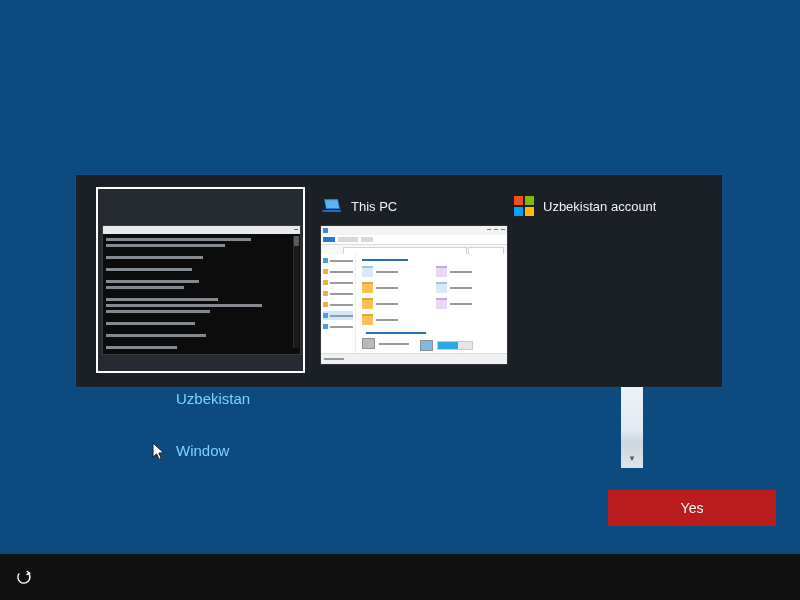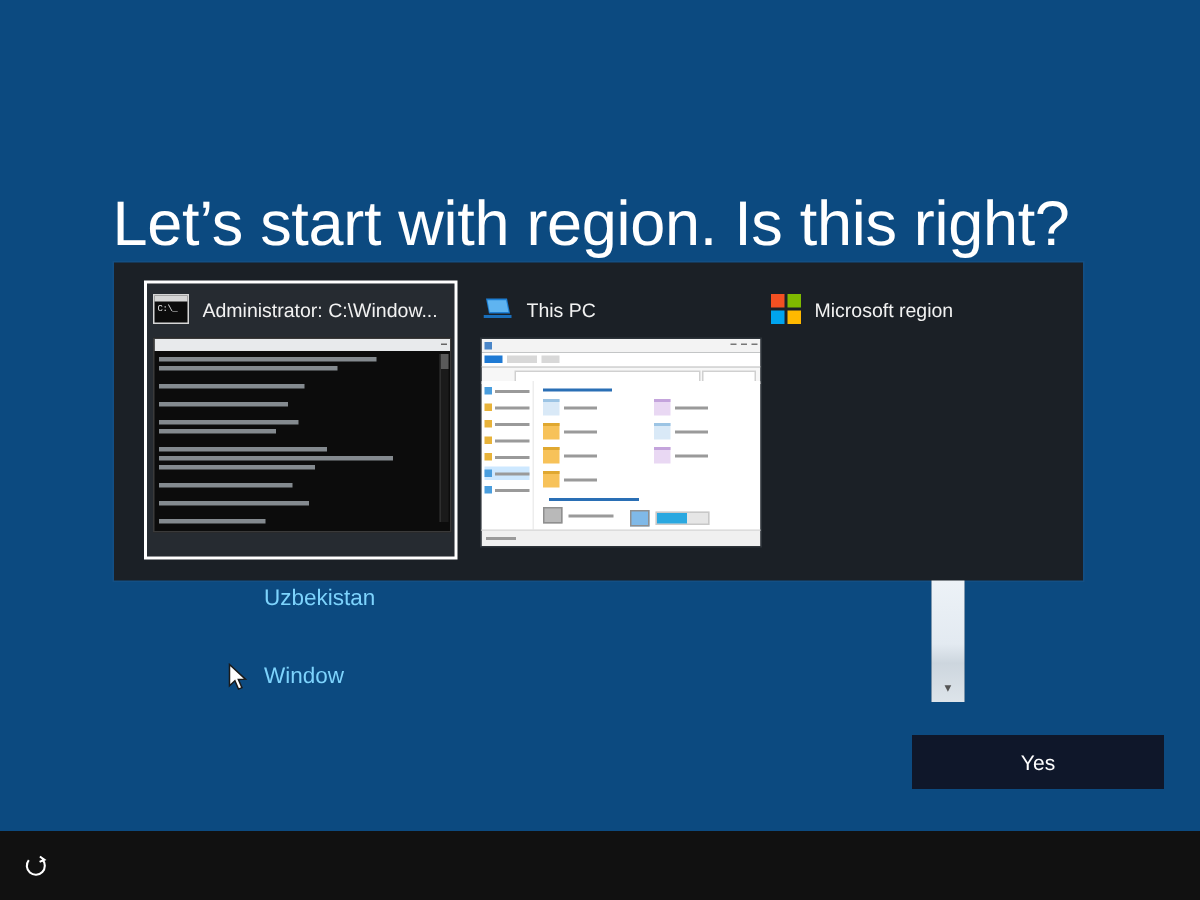--- a/index.html
+++ b/index.html
@@ -178,7 +178,6 @@
 
   <div class="combo-ghost"></div>
 
-  <div class="heading">Let’s start with region. Is this right?</div>
 
   <div class="scrollbar">
     <div class="scroll-thumb"></div>

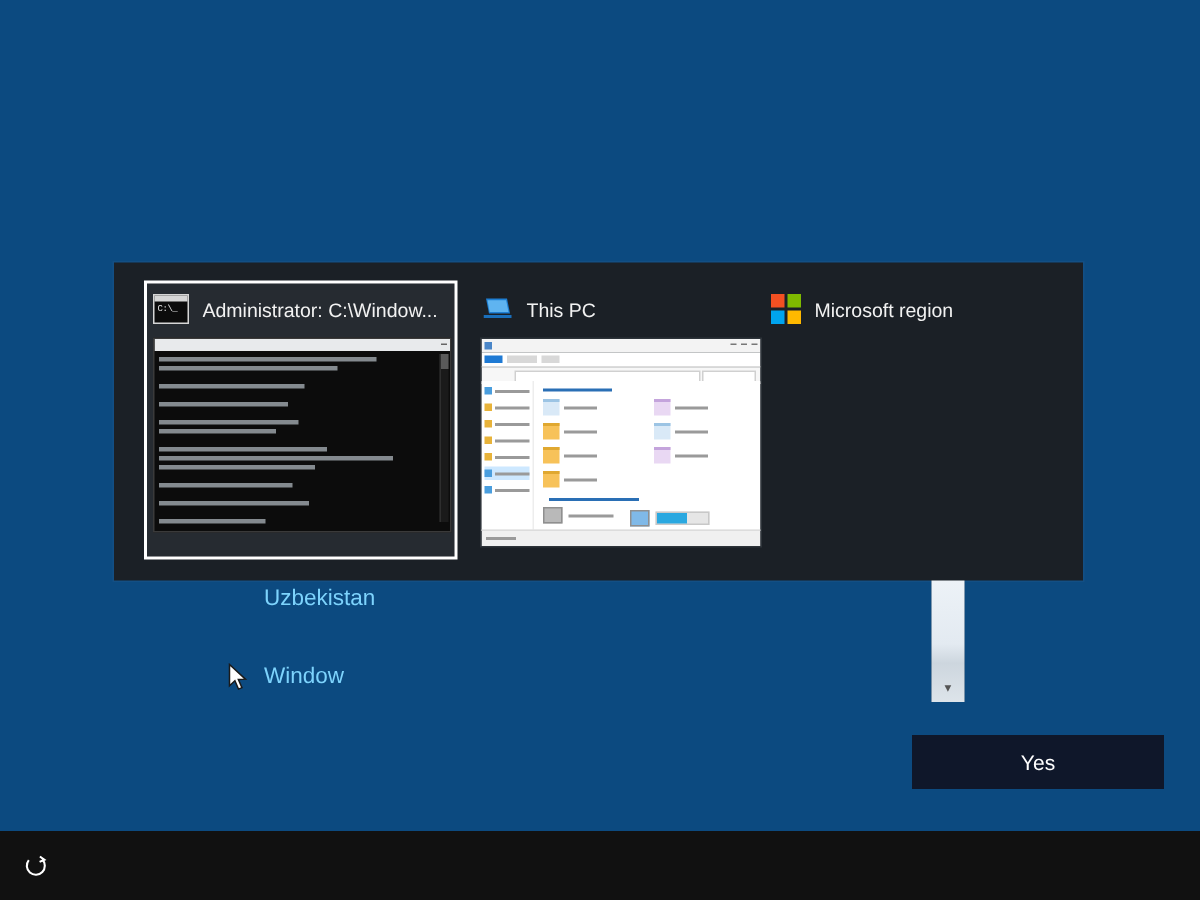--- a/index.html
+++ b/index.html
@@ -200,12 +200,6 @@
   <div class="switcher">
 
     <div class="sw-item i0 sel">
-      <div class="sw-head">
-        <span class="cmd-icon">
-            <span>C:\_</span>
-          </span>
-        <span class="sw-title">Administrator: C:\Window...</span>
-      </div>
       <div class="sw-thumb">
         <div class="cmd-win">
           <div class="cmd-titlebar"></div>

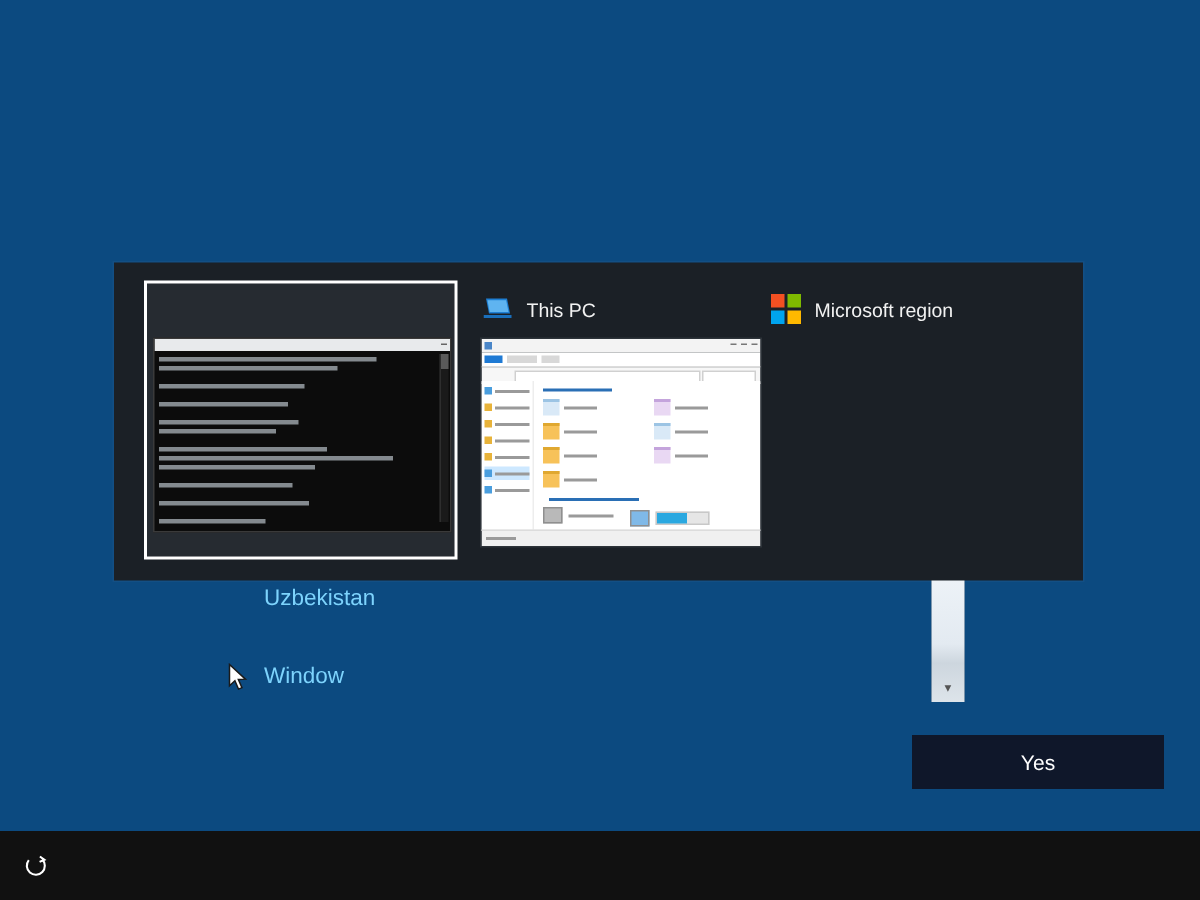--- a/index.html
+++ b/index.html
@@ -355,7 +355,7 @@
             <i style="background:#00a4ef"></i>
             <i style="background:#ffb900"></i>
         </span>
-        <span class="sw-title">Microsoft region</span>
+        <span class="sw-title">Uzbekistan account</span>
       </div>
     </div>
 

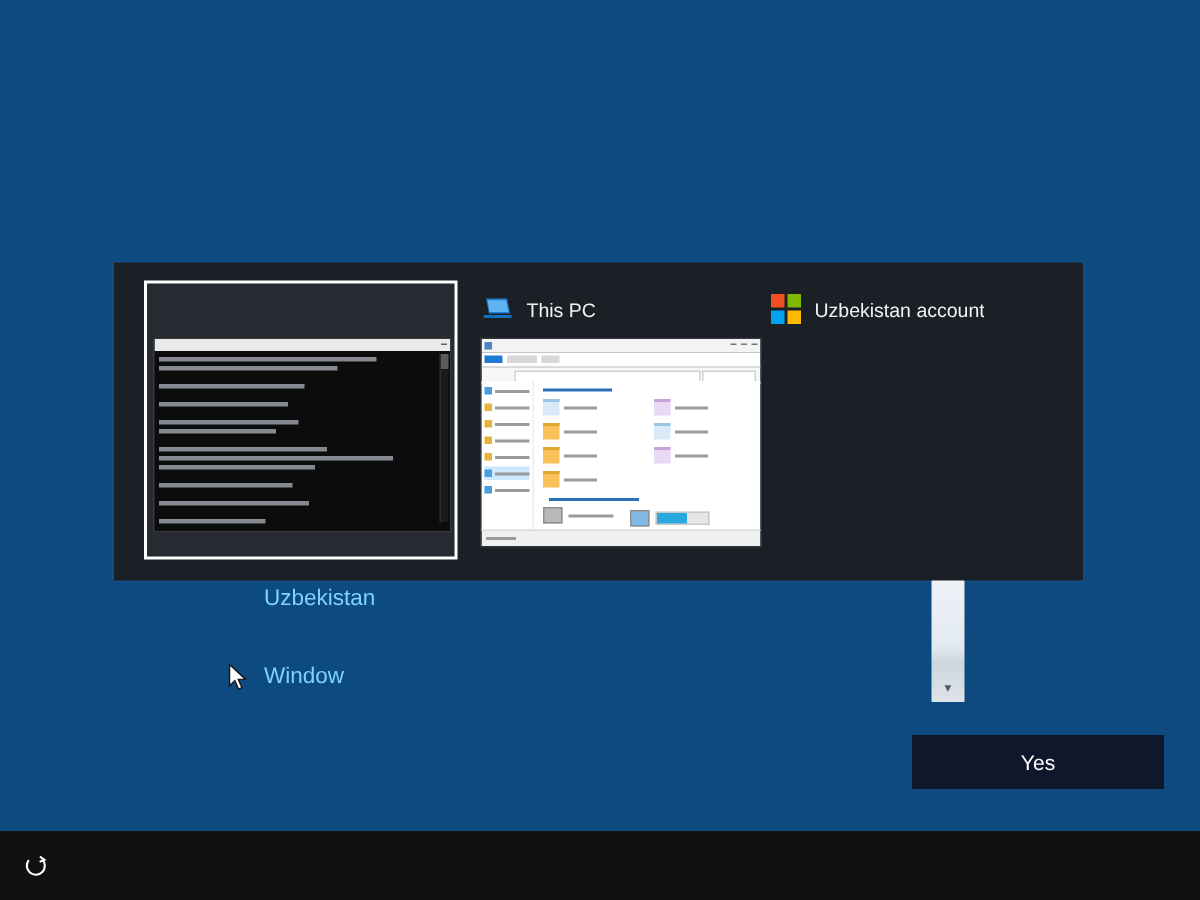--- a/index.html
+++ b/index.html
@@ -72,7 +72,7 @@
   
   .yes-btn{
     position:absolute;left:608px;top:490px;width:168px;height:36px;
-    background:#0f172a;border:none;color:#ffffff;
+    background:#b91c1c;border:none;color:#ffffff;
     font-family:"Liberation Sans", sans-serif;font-size:14px;
     display:flex;align-items:center;justify-content:center;cursor:default;
   }

